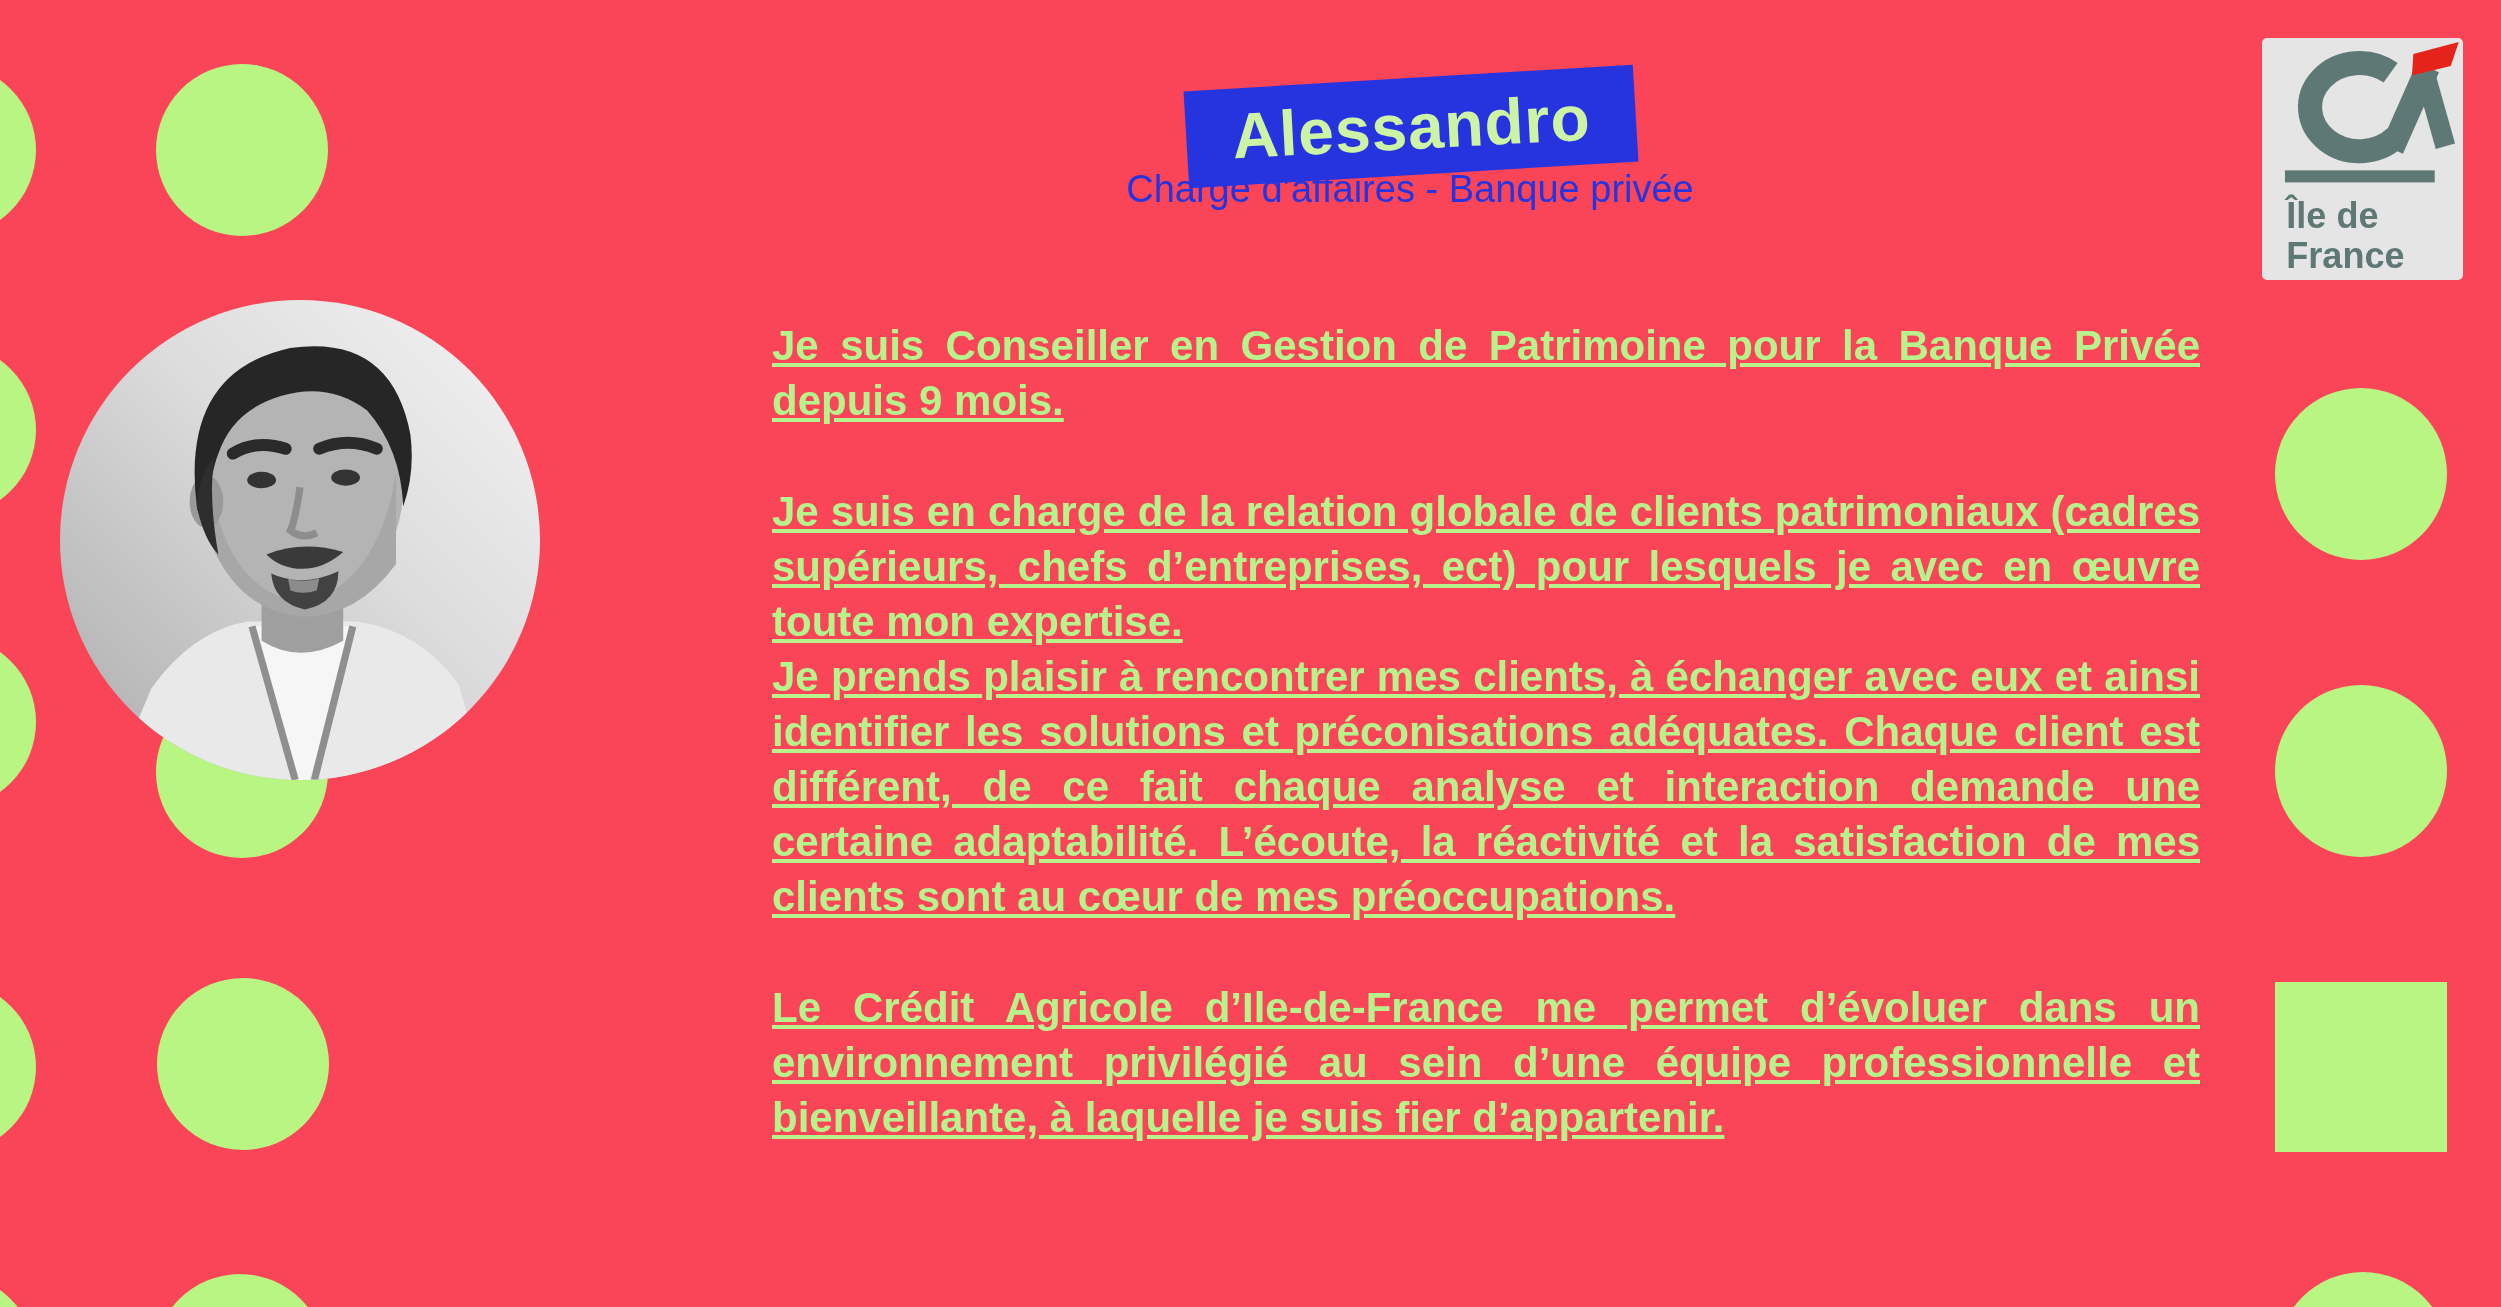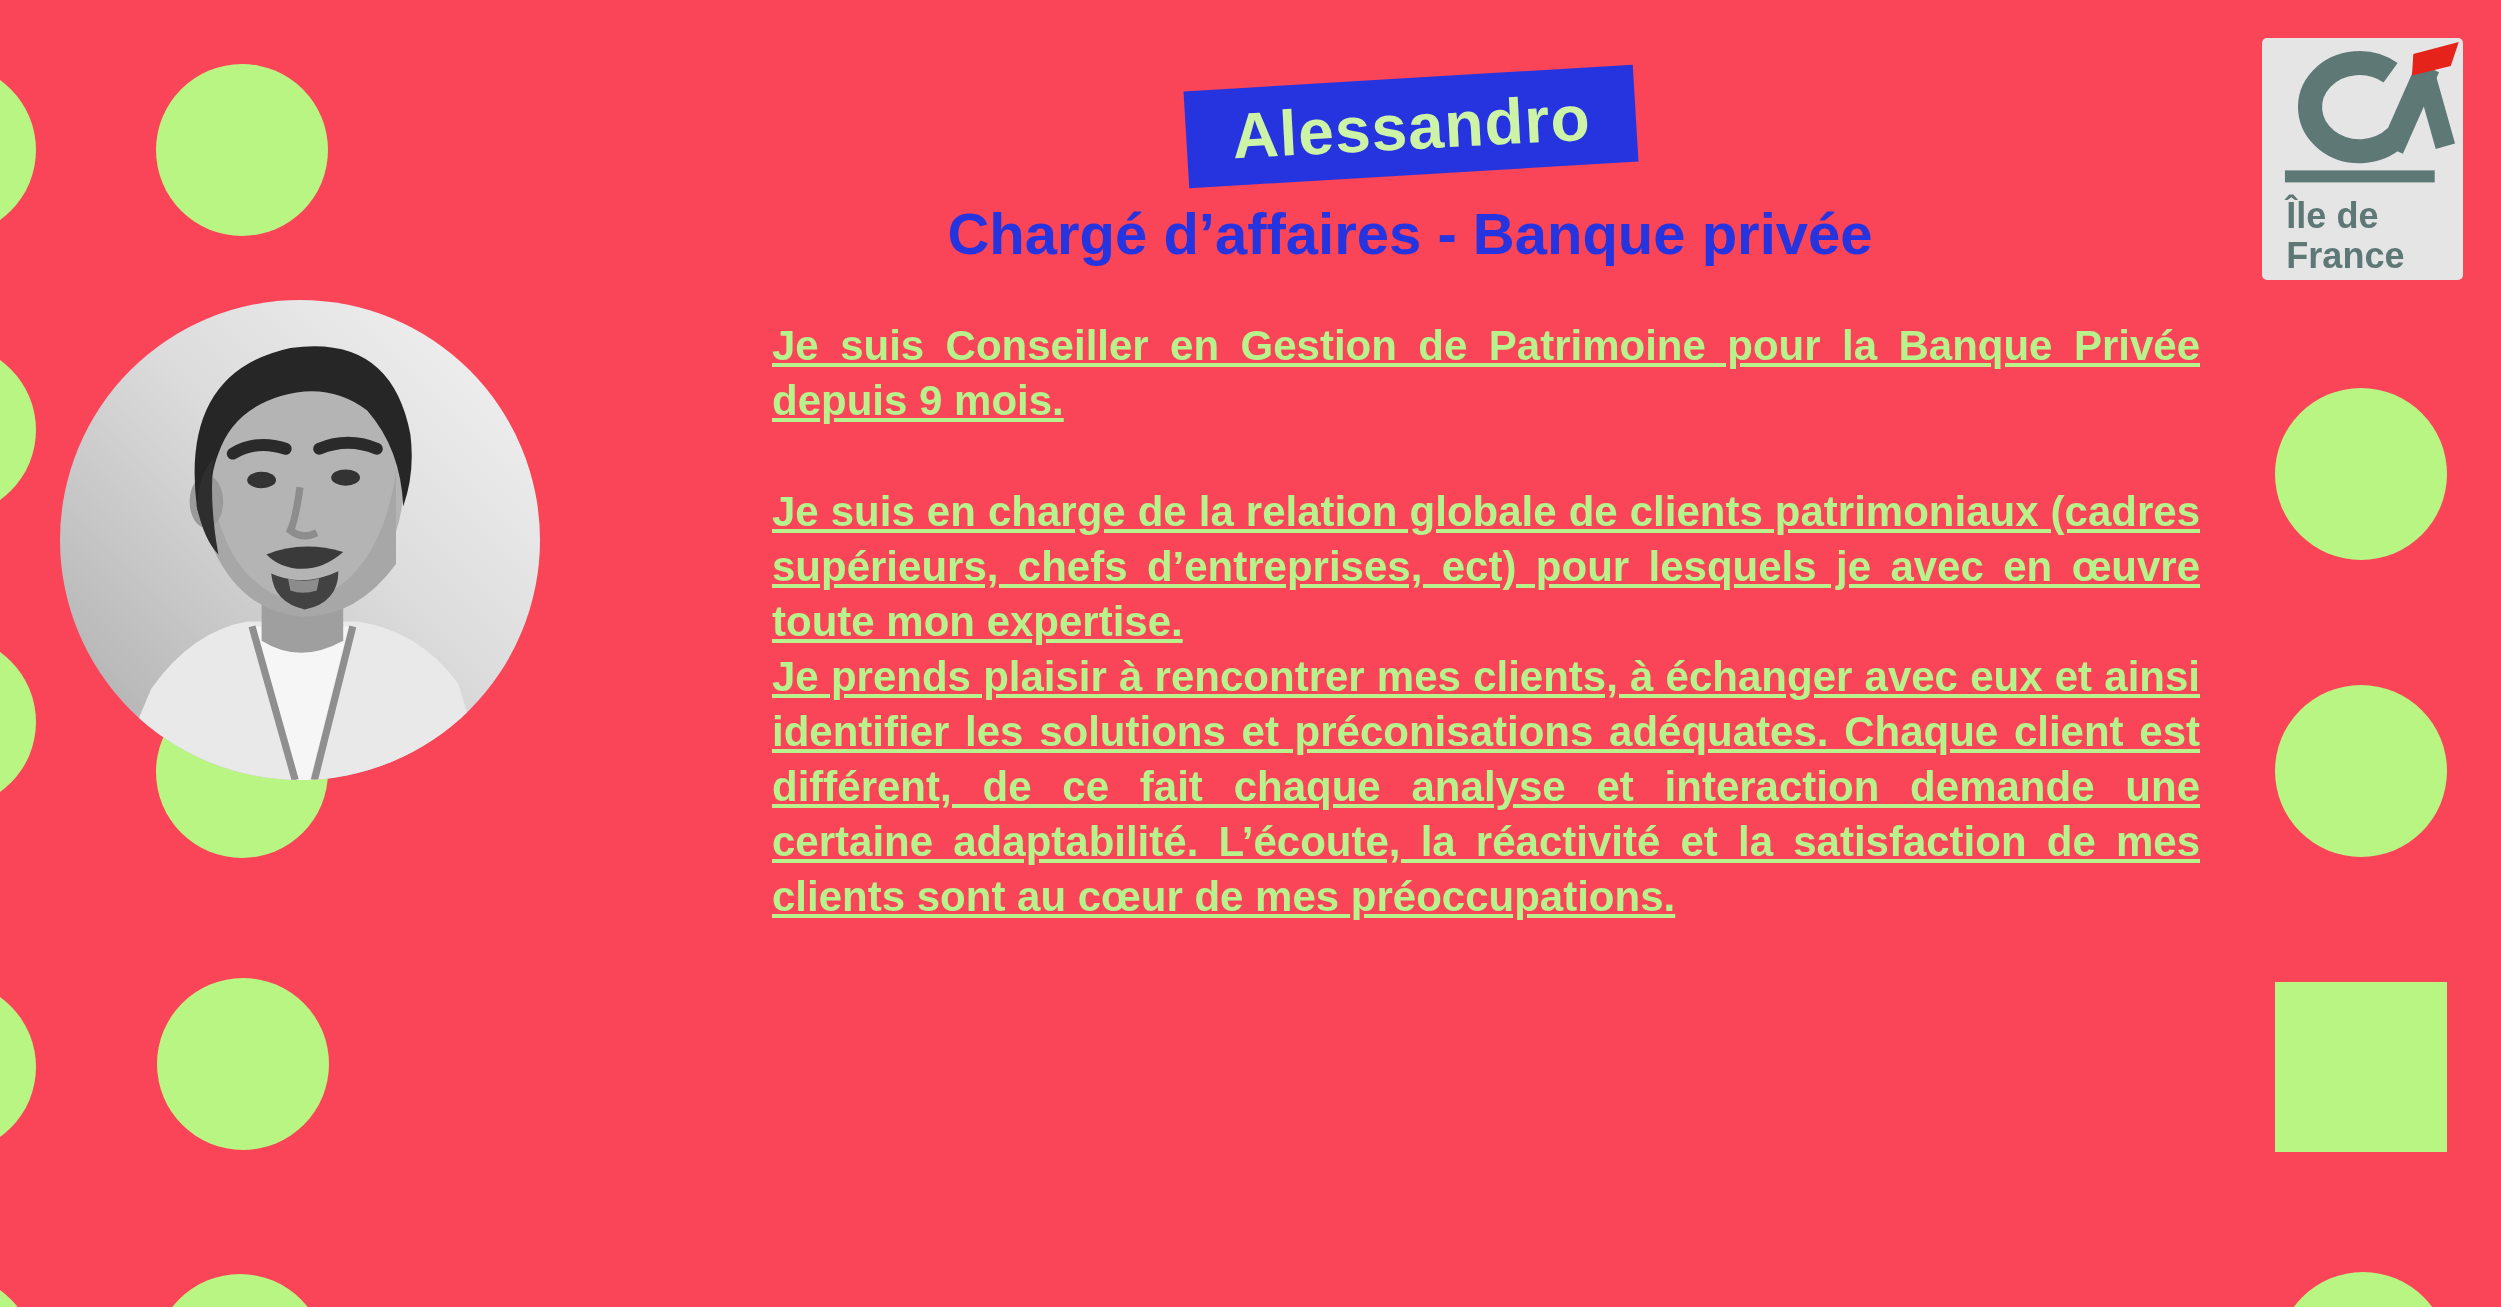--- a/index.html
+++ b/index.html
@@ -57,10 +57,9 @@
   .job-title{
     position:absolute;
     left:0;top:168px;width:100%;
-    font-size:58px;font-weight:bold;
+    font-size:38px;font-weight:normal;
     color:var(--blue,#2634DF);
     letter-spacing:0px;
-    margin-top:32px;
   }
   
   .bio{

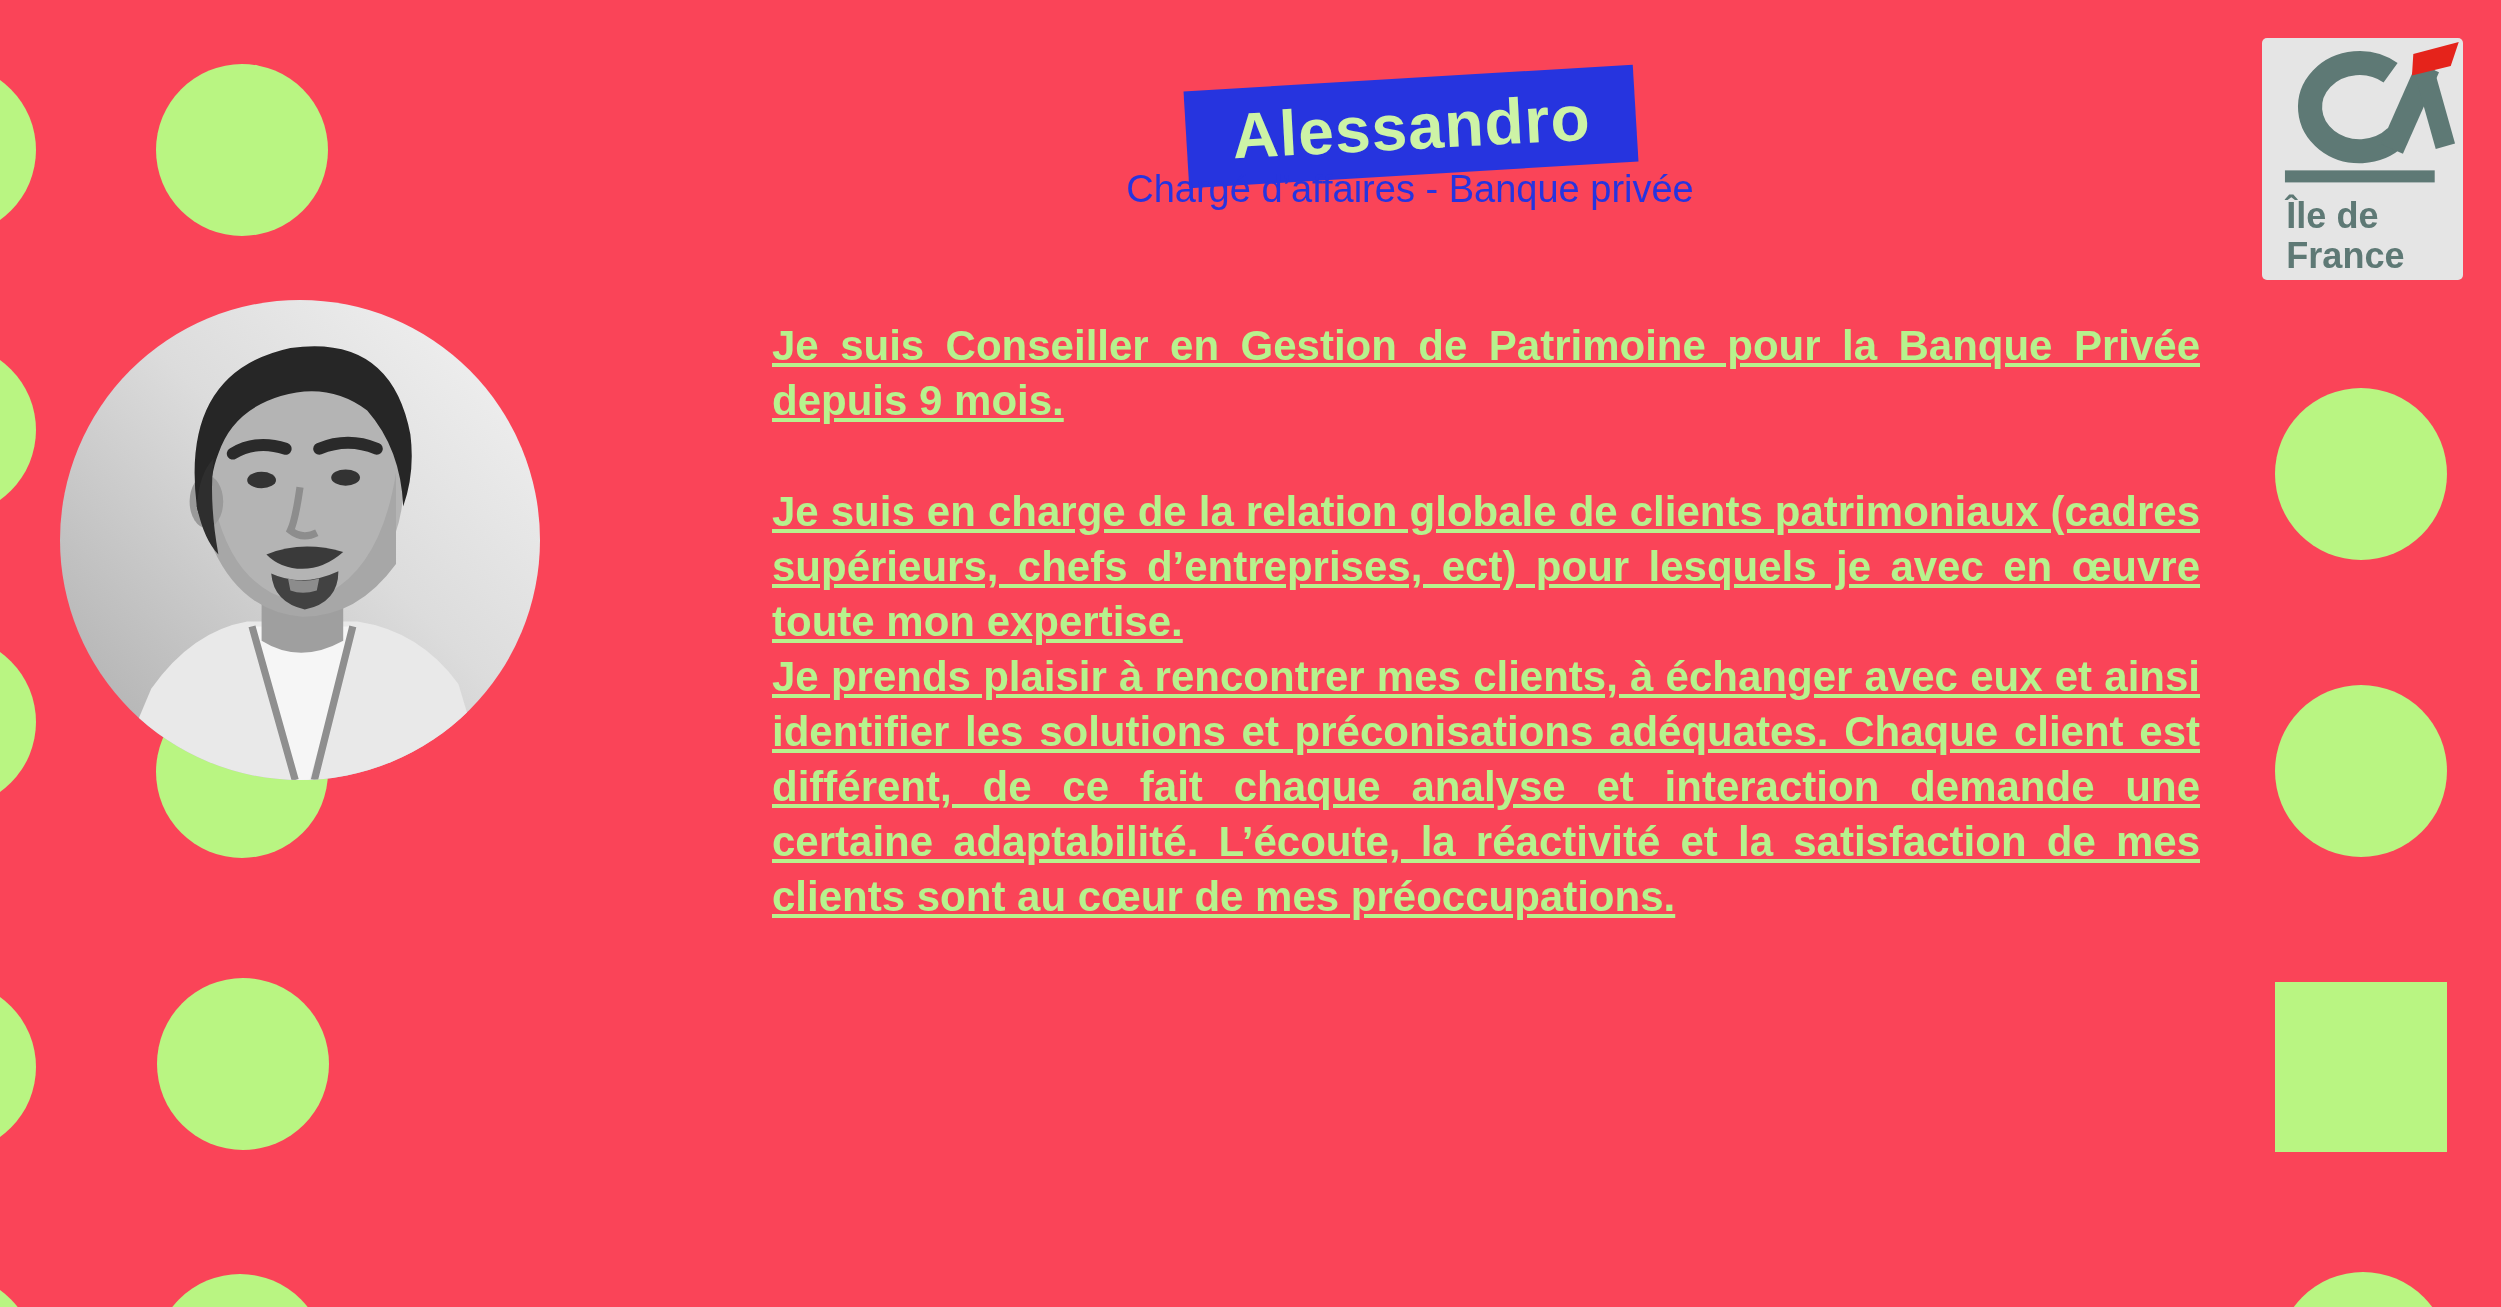--- a/index.html
+++ b/index.html
@@ -157,6 +157,7 @@
     <p class="gap">Je suis Conseiller en Gestion de Patrimoine pour la Banque Privée depuis 9 mois.</p>
     <p>Je suis en charge de la relation globale de clients patrimoniaux (cadres supérieurs, chefs d’entreprises, ect) pour lesquels je avec en œuvre toute mon expertise.</p>
     <p class="gap">Je prends plaisir à rencontrer mes clients, à échanger avec eux et ainsi identifier les solutions et préconisations adéquates. Chaque client est différent, de ce fait chaque analyse et interaction demande une certaine adaptabilité. L’écoute, la réactivité et la satisfaction de mes clients sont au cœur de mes préoccupations.</p>
+    <p>Le Crédit Agricole d’Ile-de-France me permet d’évoluer dans un environnement privilégié au sein d’une équipe professionnelle et bienveillante, à laquelle je suis fier d’appartenir.</p>
   </div>
 
   <div class="logo-card">

